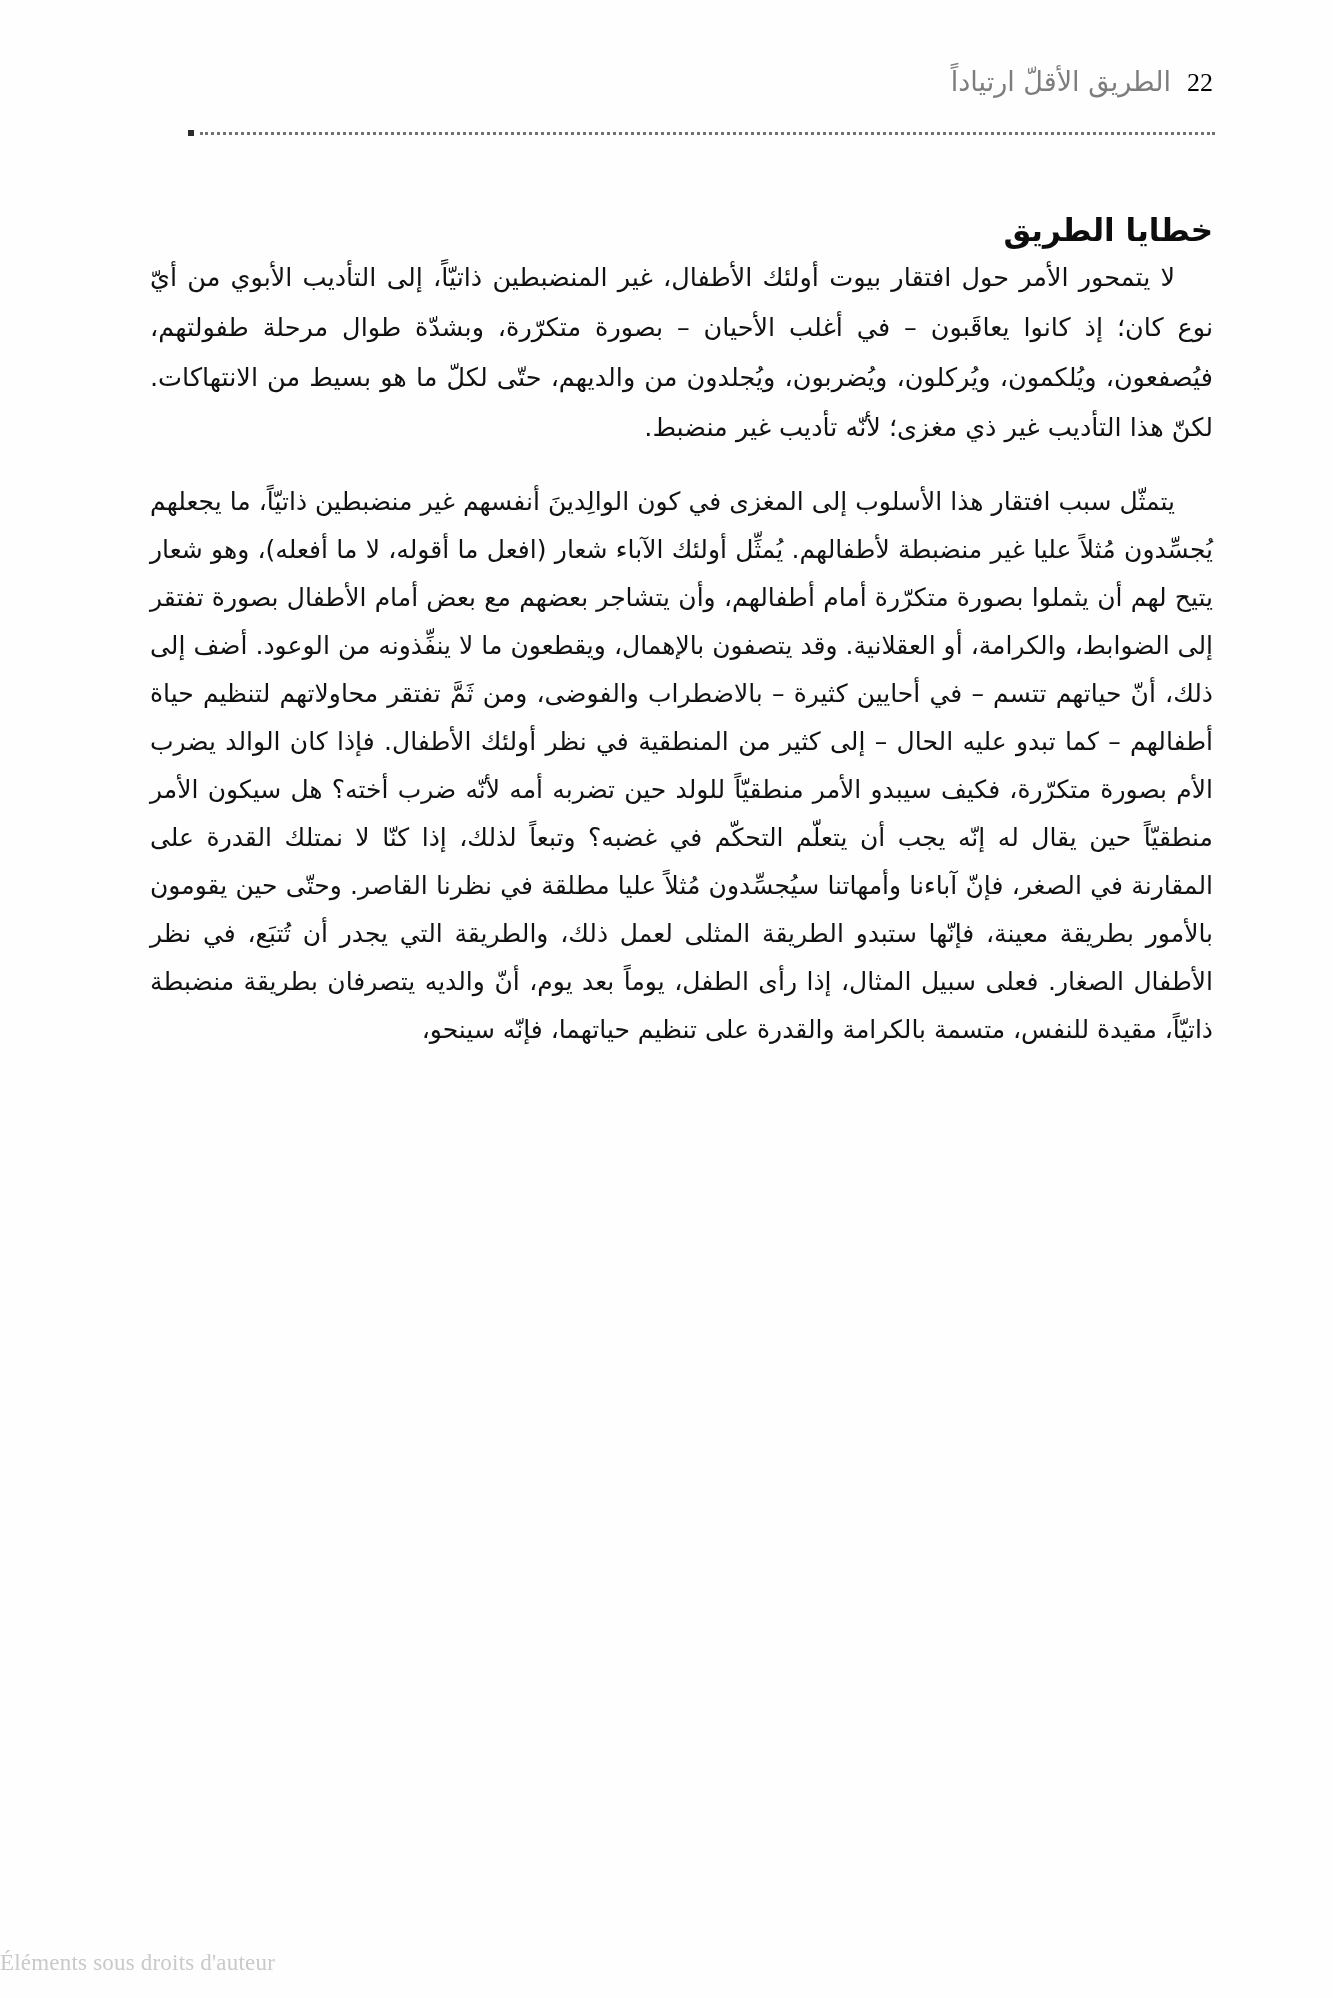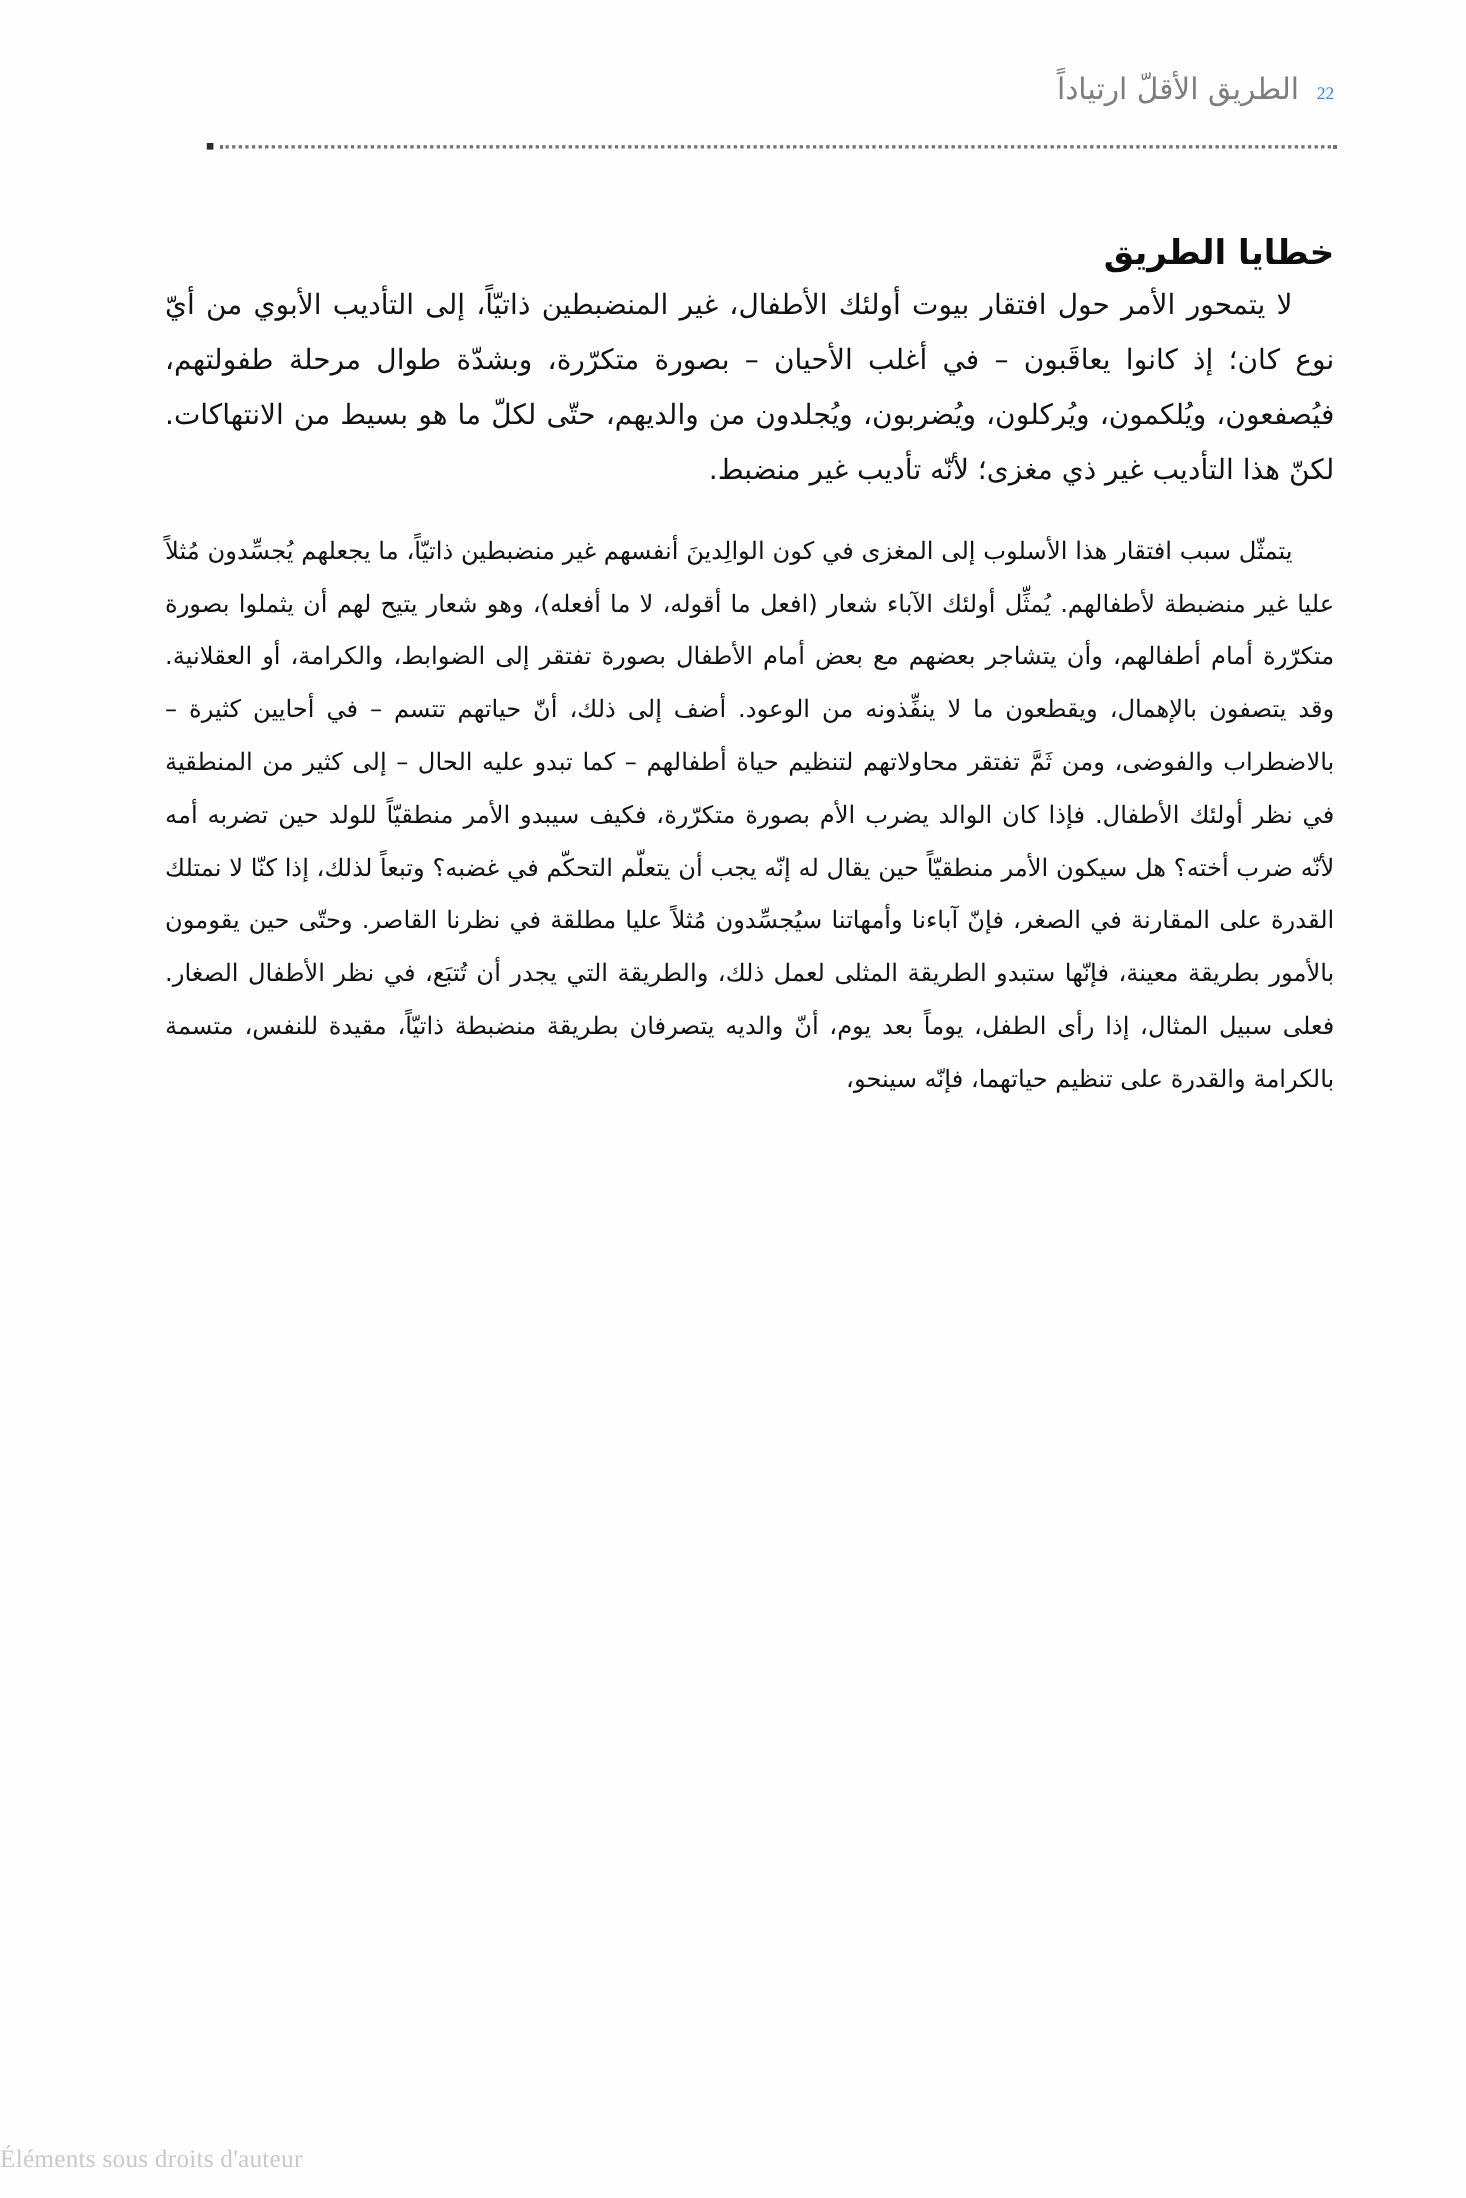--- a/index.html
+++ b/index.html
@@ -38,8 +38,8 @@
     font-family: "DejaVu Sans", sans-serif;
   }
   .header-pagenum {
-    font-size: 16px;
-    color: #3b82f6;
+    font-size: 26px;
+    color: #000000;
     font-family: "Liberation Serif", serif;
     white-space: nowrap;
   }

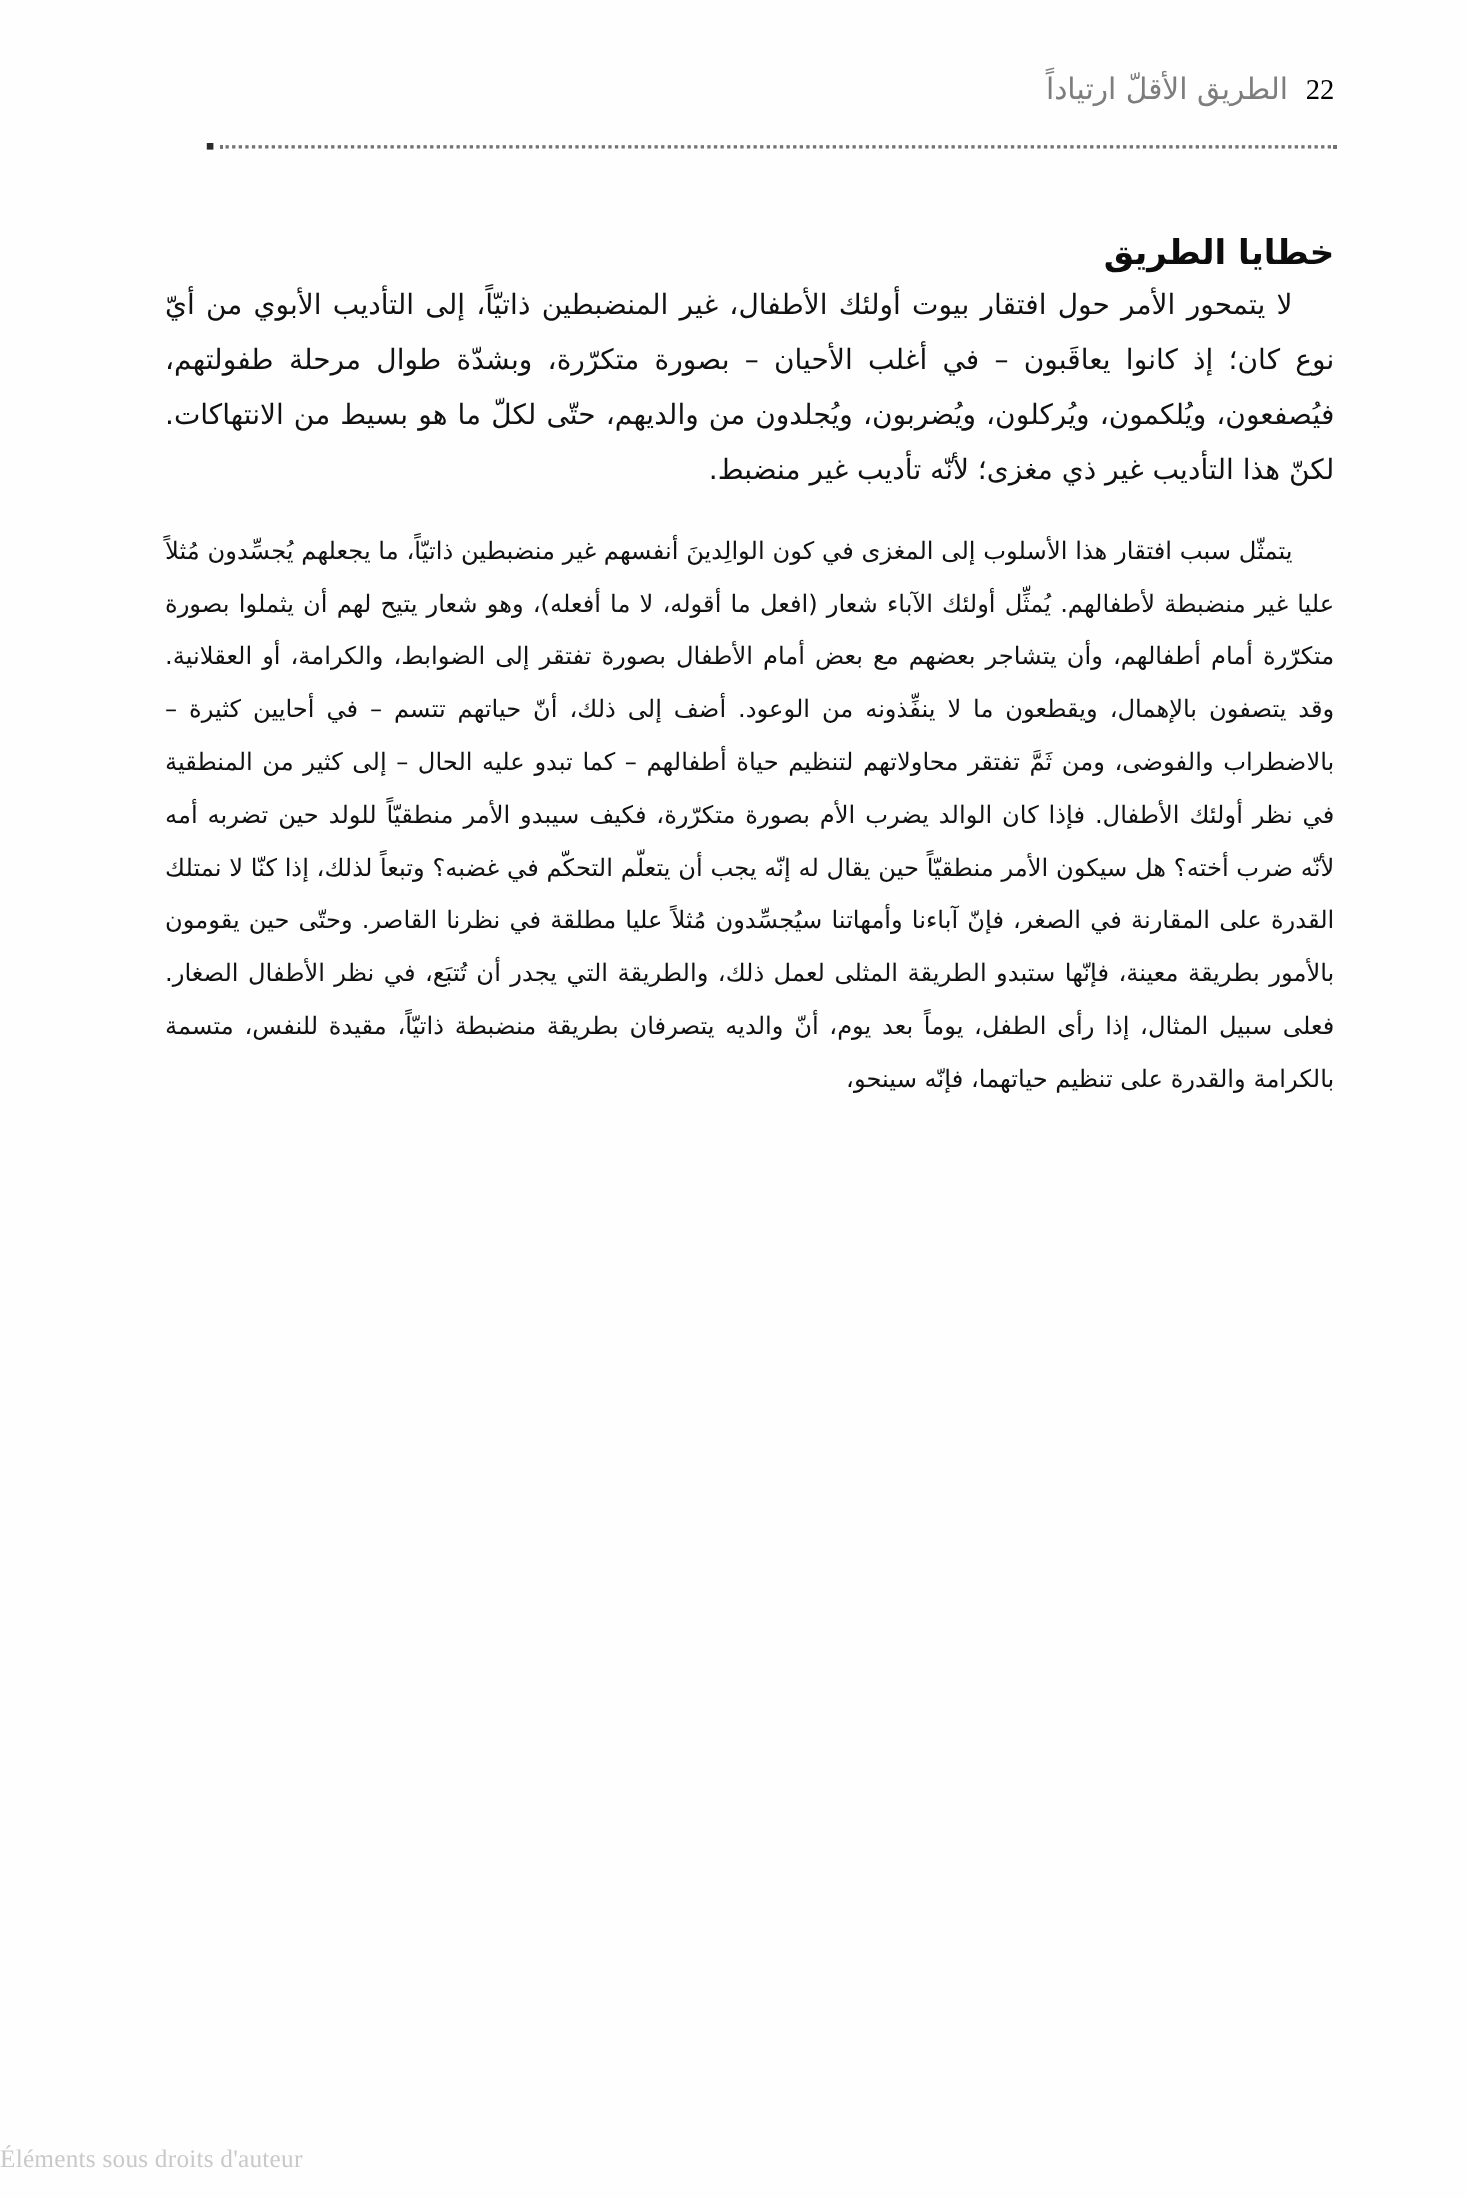--- a/index.html
+++ b/index.html
@@ -106,7 +106,7 @@
   }
   .para.tight {
     line-height: 48px;
-    font-size: 22px;
+    font-size: 25px;
   }
   .para:last-child { margin-bottom: 0; }
 

